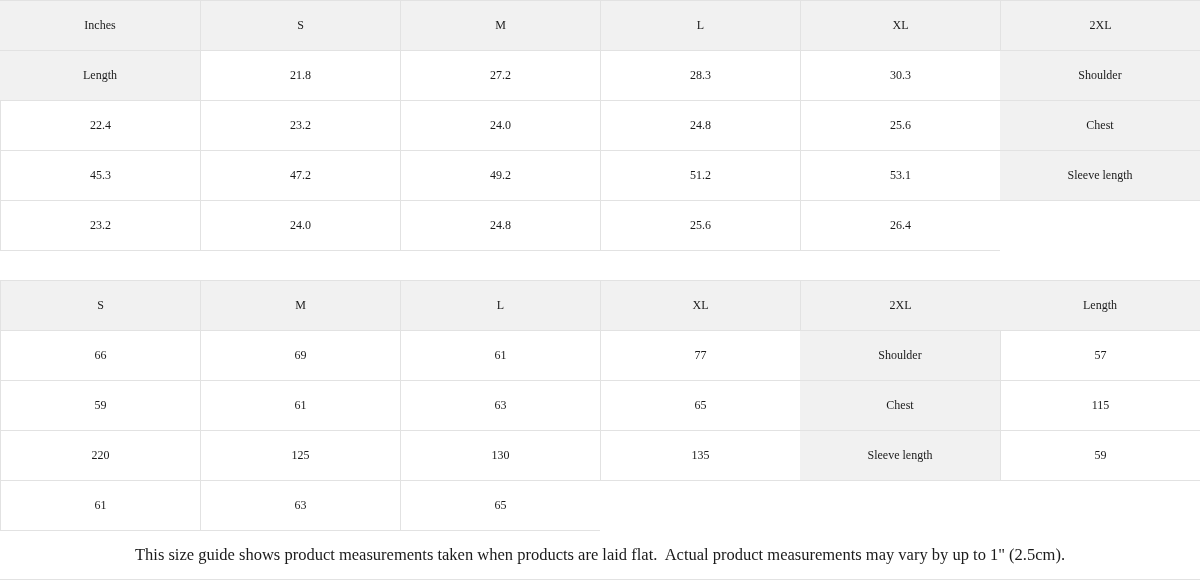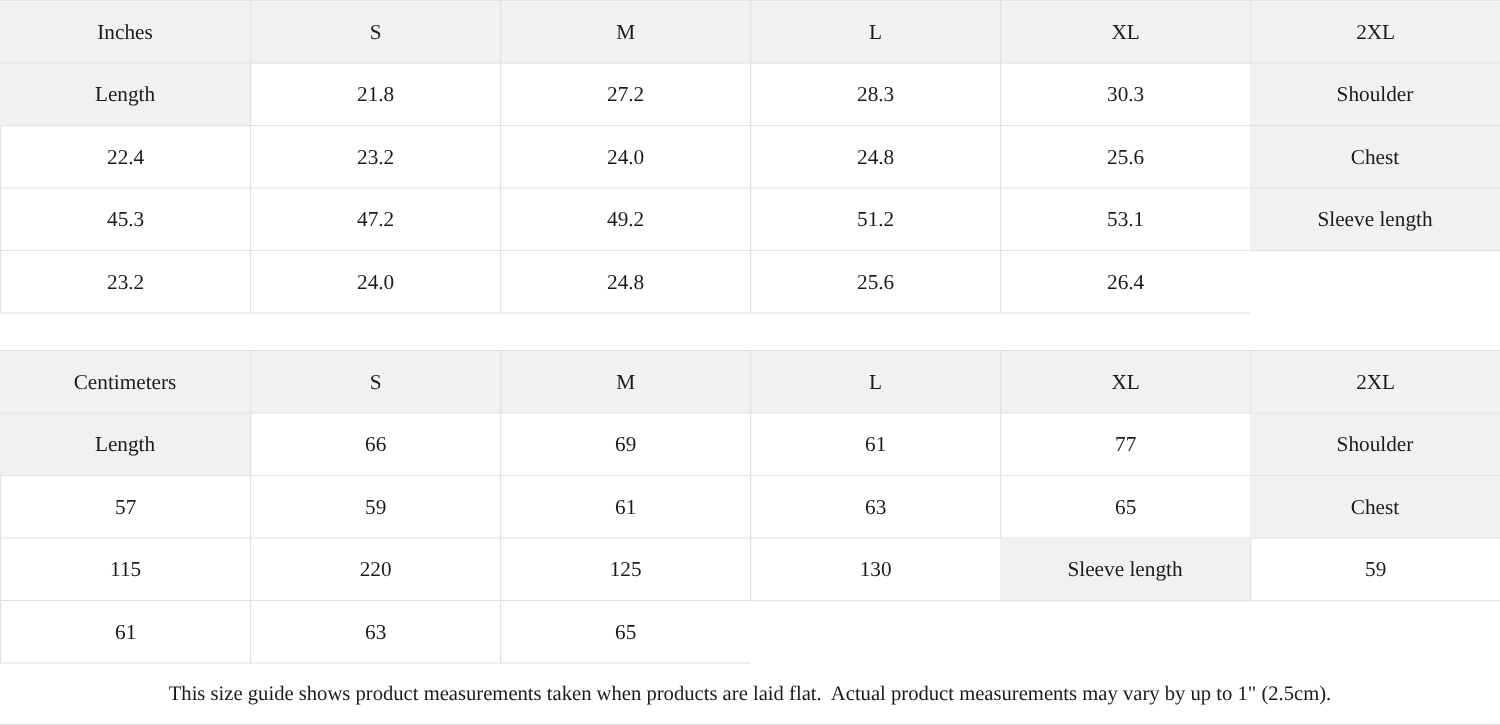--- a/index.html
+++ b/index.html
@@ -24,7 +24,7 @@
   }
   .cell {
     display: flex; align-items: center; justify-content: center;
-    font-size: 17px;
+    font-size: 12px;
     background: var(--cell-bg);
     border-bottom: 1px solid var(--border);
     overflow: hidden;

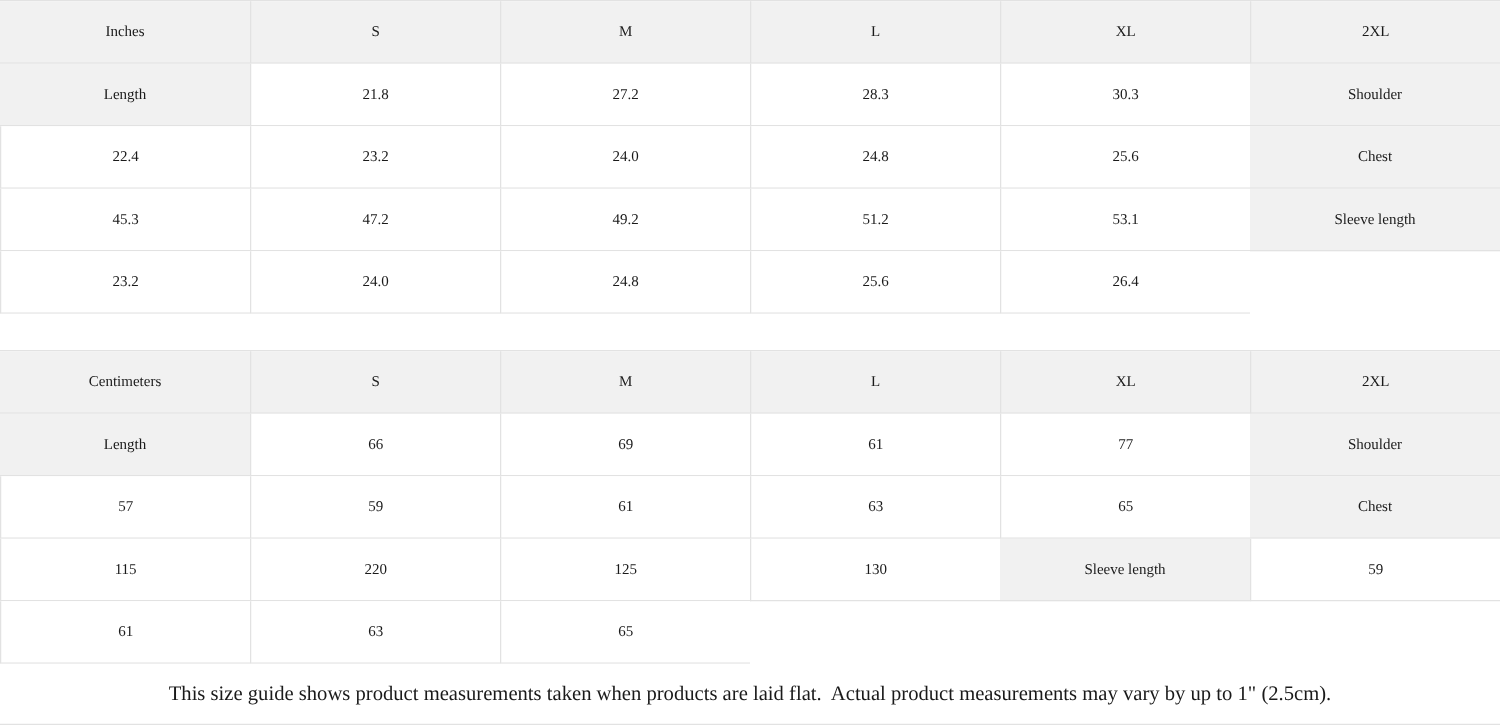--- a/index.html
+++ b/index.html
@@ -88,7 +88,6 @@
 
   <div class="spacer"></div>
 
-  <div class="cell head">Centimeters</div>
   <div class="cell head bl">S</div>
   <div class="cell head bl">M</div>
   <div class="cell head bl">L</div>

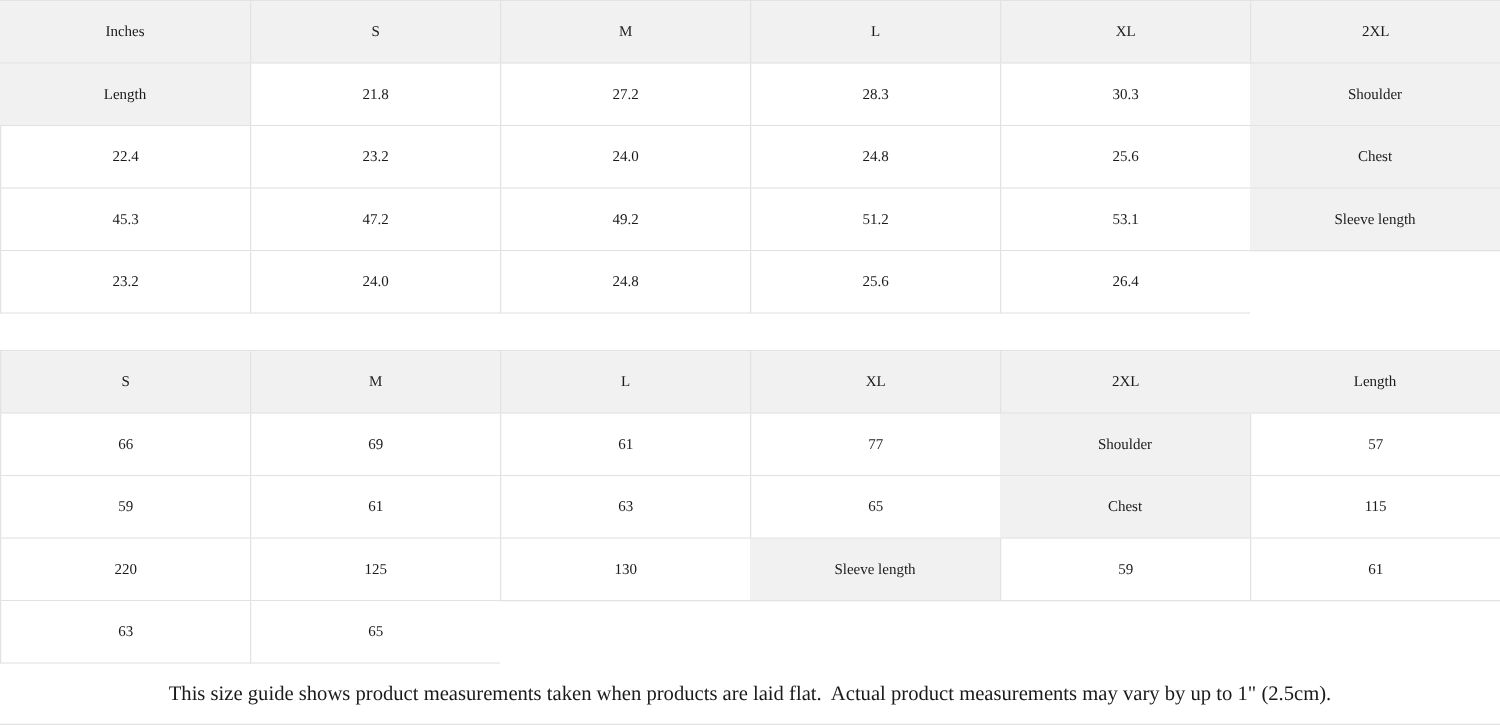--- a/index.html
+++ b/index.html
@@ -112,6 +112,7 @@
   <div class="cell bl">220</div>
   <div class="cell bl">125</div>
   <div class="cell bl">130</div>
+  <div class="cell bl">135</div>
 
   <div class="cell head">Sleeve length</div>
   <div class="cell bl">59</div>

